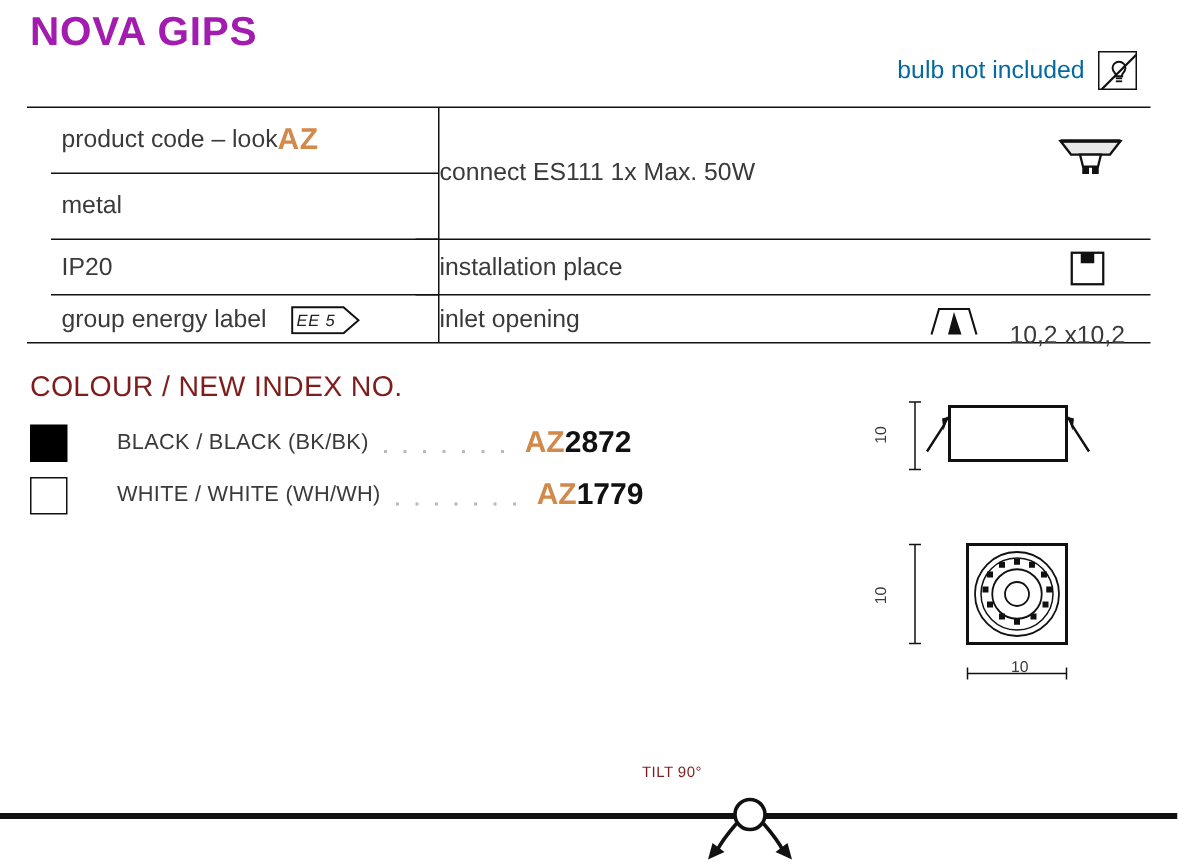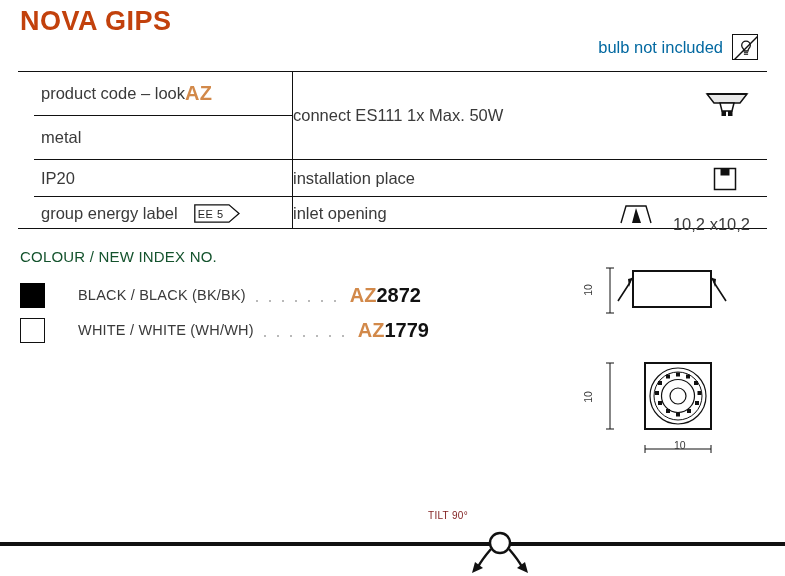--- a/index.html
+++ b/index.html
@@ -16,7 +16,7 @@
   #title {
     position: absolute; left: 20px; top: 6px;
     font-size: 27px; font-weight: bold; letter-spacing: 0.5px;
-    color: #c2410c;
+    color: #a21caf;
   }
   #bulb-note {
     position: absolute; right: 27px; top: 34px;

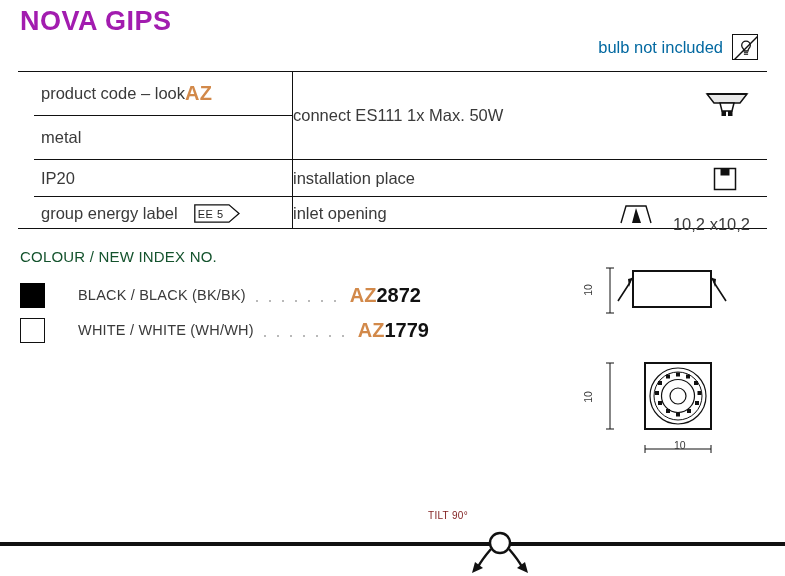--- a/index.html
+++ b/index.html
@@ -65,7 +65,7 @@
   
   .ee-badge {
     margin-left: 16px; position: relative;
-    width: 46px; height: 19px; flex: none;
+    width: 46px; height: 19px; flex: none; font-style: italic;
   }
   .ee-badge .ee-txt {
     position: absolute; left: 4px; top: 50%;

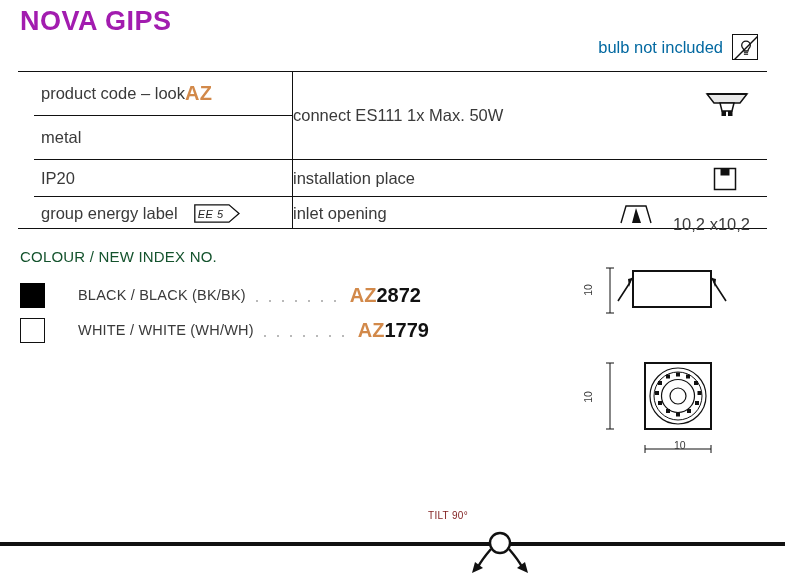--- a/index.html
+++ b/index.html
@@ -88,7 +88,7 @@
   
   #colour-head {
     position: absolute; left: 20px; top: 248px;
-    font-size: 15px; color: #14532d; letter-spacing: .2px;
+    font-size: 19px; color: #7f1d1d; letter-spacing: .2px;
   }
   .colour-row {
     position: absolute; left: 20px;

